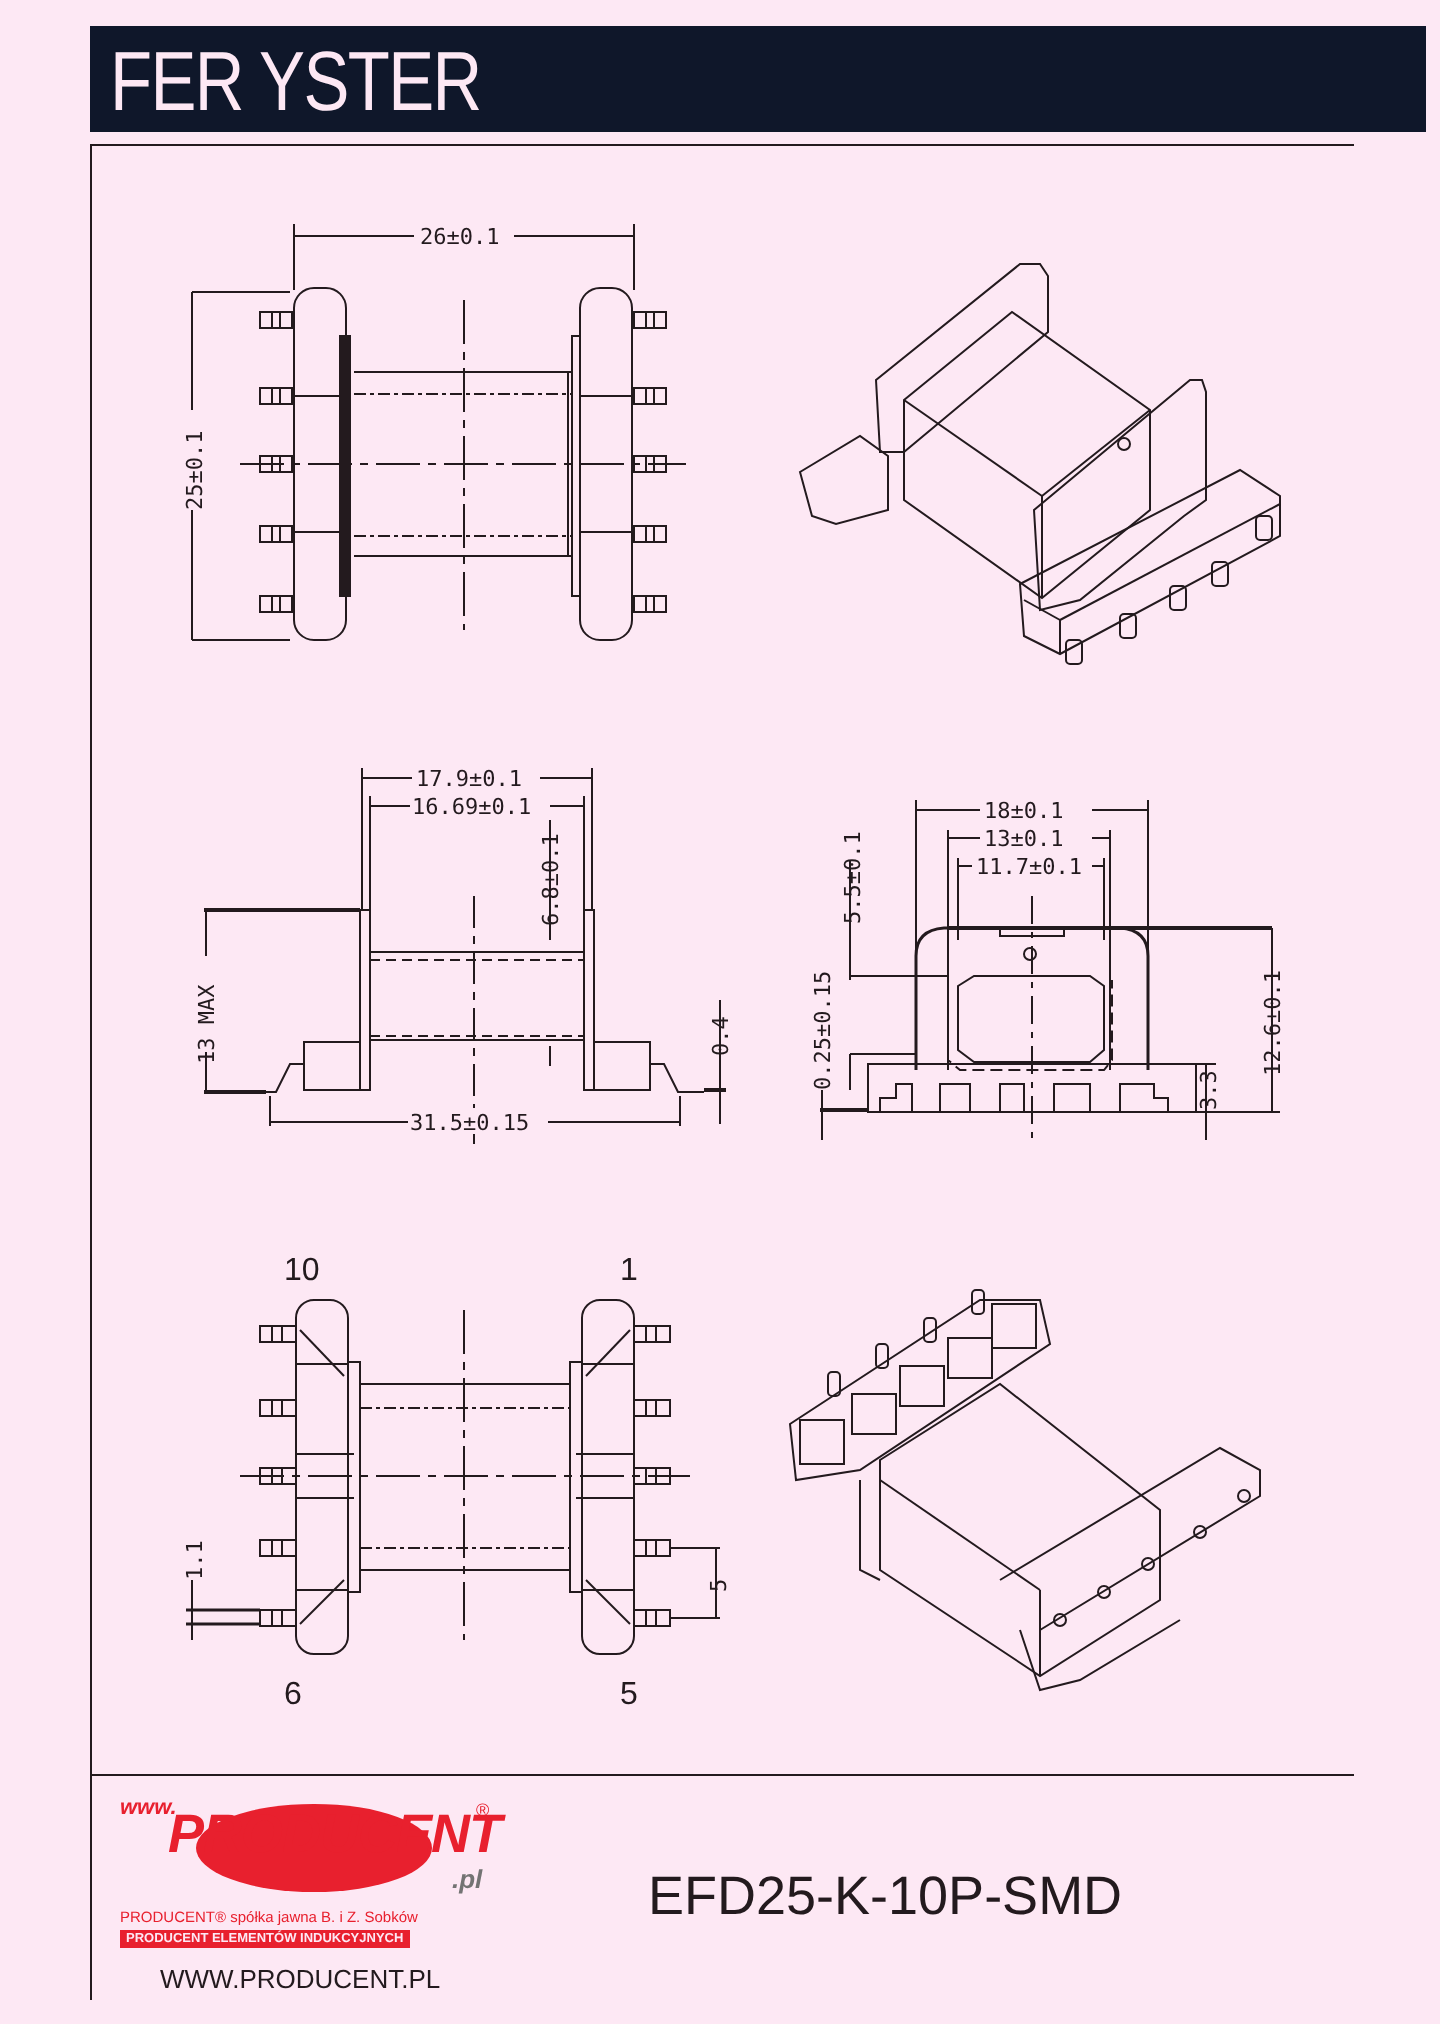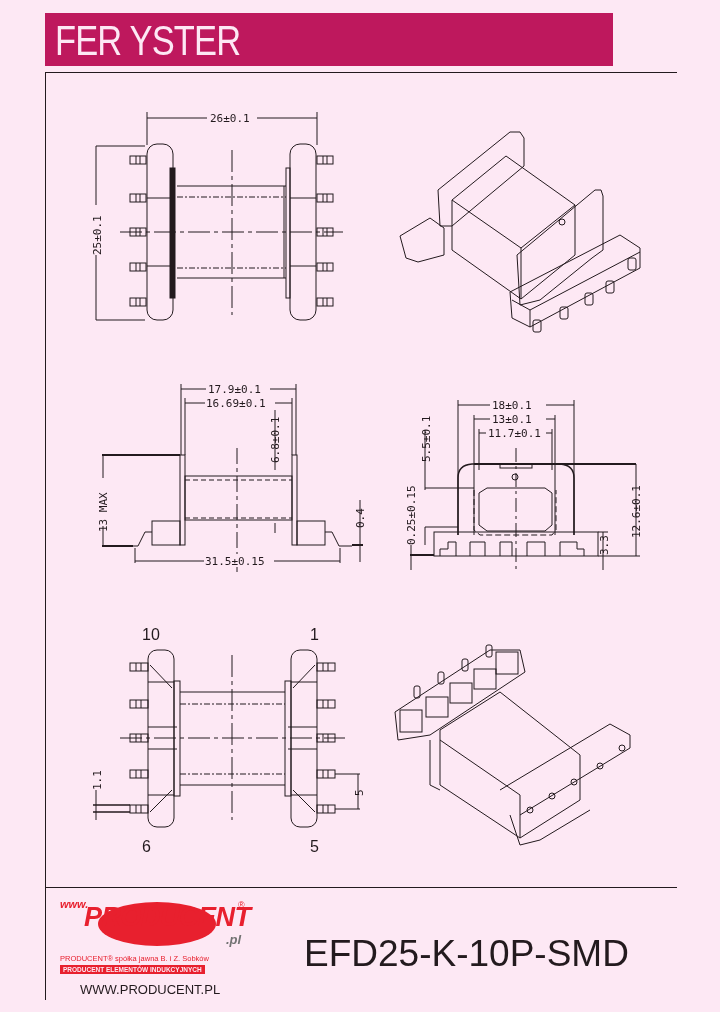--- a/index.html
+++ b/index.html
@@ -9,8 +9,8 @@
     font-family: "Liberation Sans", sans-serif;
   }
   .header-band {
-    position: absolute; left: 45px; top: 13px; width: 568px; height: 53px;
-    background: #be185d;
+    position: absolute; left: 45px; top: 13px; width: 668px; height: 53px;
+    background: #0f172a;
   }
   .header-title {
     position: absolute; left: 10px; top: 4px;

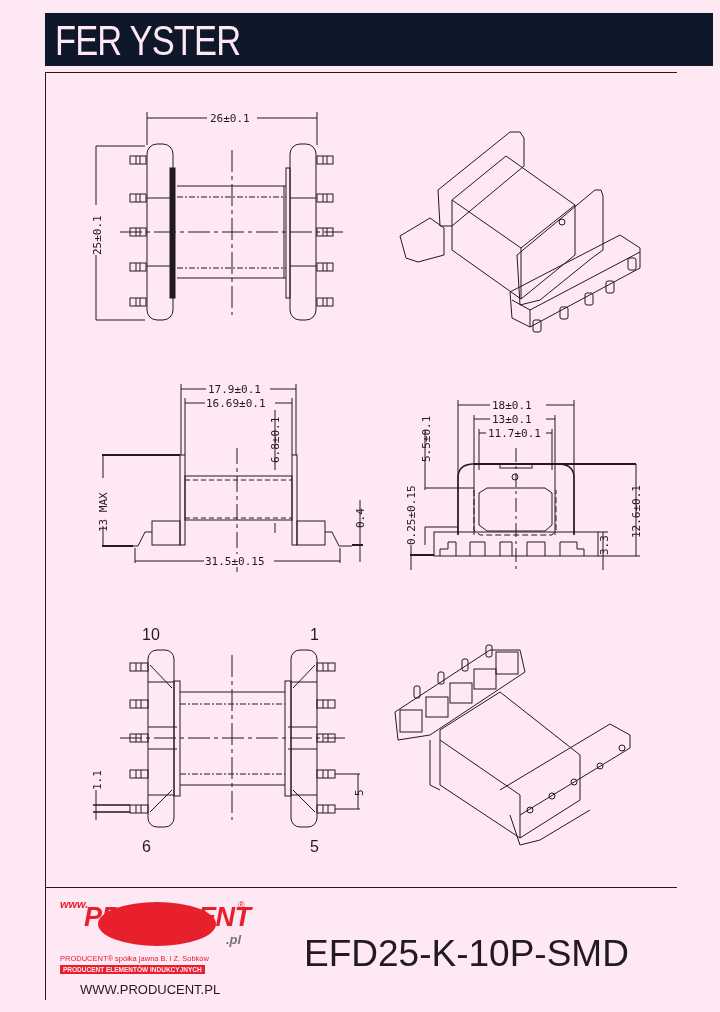--- a/index.html
+++ b/index.html
@@ -33,7 +33,7 @@
   .logo-company { position: absolute; left: 4px; top: 58px; color: #e8202e; font-size: 7.5px; white-space: nowrap; }
   .logo-tagline { position: absolute; left: 4px; top: 69px; background: #e8202e; color: #fde8f4; font-weight: bold; font-size: 6.5px; padding: 1px 3px; white-space: nowrap; }
   .website { position: absolute; left: 80px; top: 982px; color: #231a1e; font-size: 13px; }
-  .part-number { position: absolute; left: 304px; top: 933px; color: #231a1e; font-size: 37px; letter-spacing: 0px; }
+  .part-number { position: absolute; left: 324px; top: 933px; color: #231a1e; font-size: 27px; letter-spacing: 0px; }
 </style>
 </head>
 <body>

